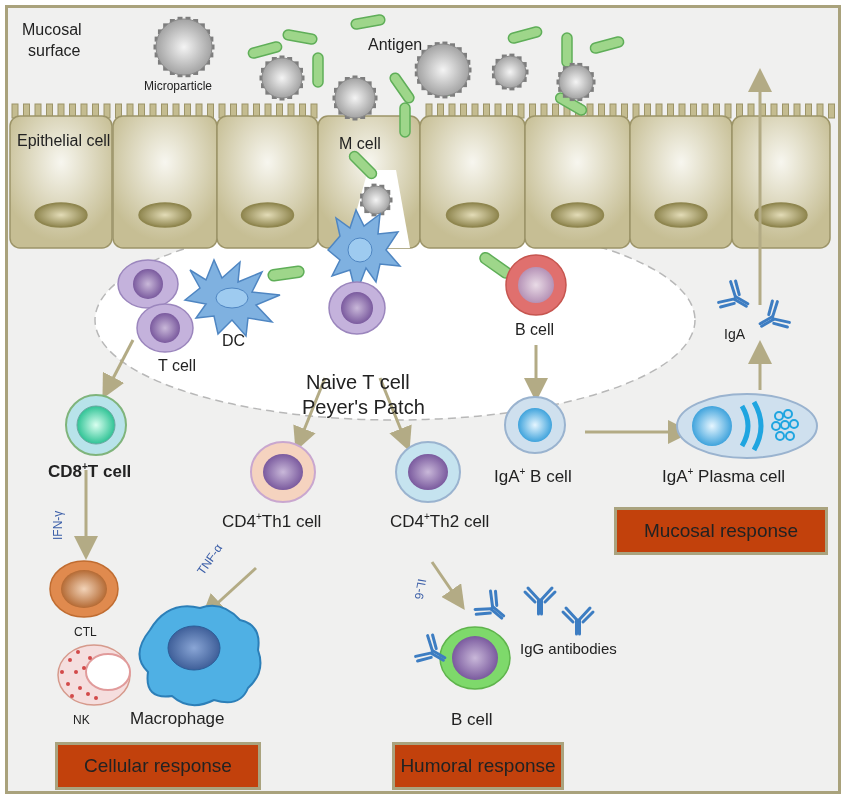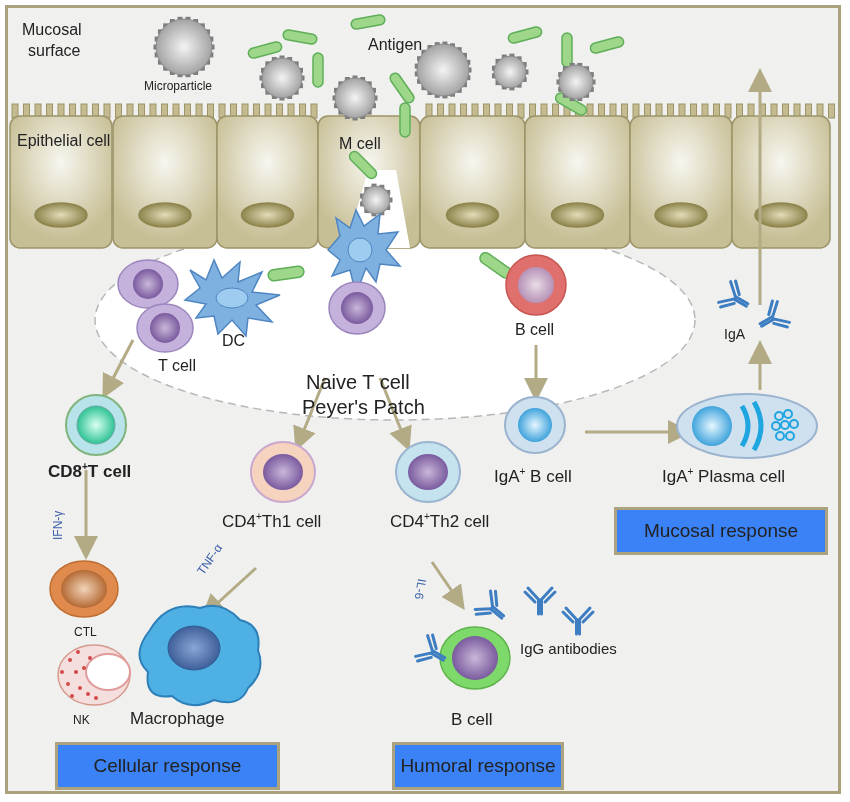--- a/index.html
+++ b/index.html
@@ -10,7 +10,7 @@
   .bold{font-weight:normal;}
   .small{font-size:13px;}
   .blue{color:#3c5fa8;font-size:12px;}
-  .box{position:absolute;border:3px solid #aaa37e;background:#3b82f6;box-sizing:border-box;font-size:19px;color:#222;display:flex;align-items:center;justify-content:center;}
+  .box{position:absolute;border:3px solid #aaa37e;background:#c2410c;box-sizing:border-box;font-size:19px;color:#222;display:flex;align-items:center;justify-content:center;}
   sup{font-size:10px;vertical-align:top;position:relative;top:-1px;}
 </style>
 </head>

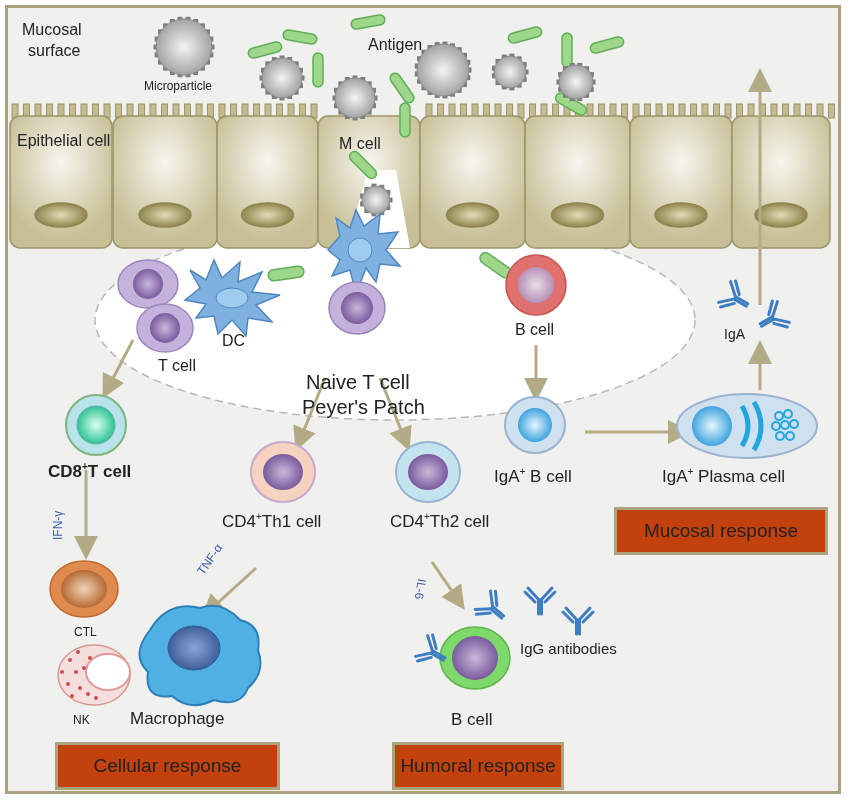--- a/index.html
+++ b/index.html
@@ -510,7 +510,7 @@
 <div class="lbl" style="left:520px;top:641px;font-size:15px;">IgG antibodies</div>
 <div class="lbl" style="left:451px;top:711px;">B cell</div>
 
-<div class="box" style="left:55px;top:742px;width:225px;height:48px;">Cellular response</div>
+<div class="box" style="left:55px;top:742px;width:206px;height:48px;">Cellular response</div>
 <div class="box" style="left:392px;top:742px;width:172px;height:48px;">Humoral response</div>
 <div class="box" style="left:614px;top:507px;width:214px;height:48px;">Mucosal response</div>
 

